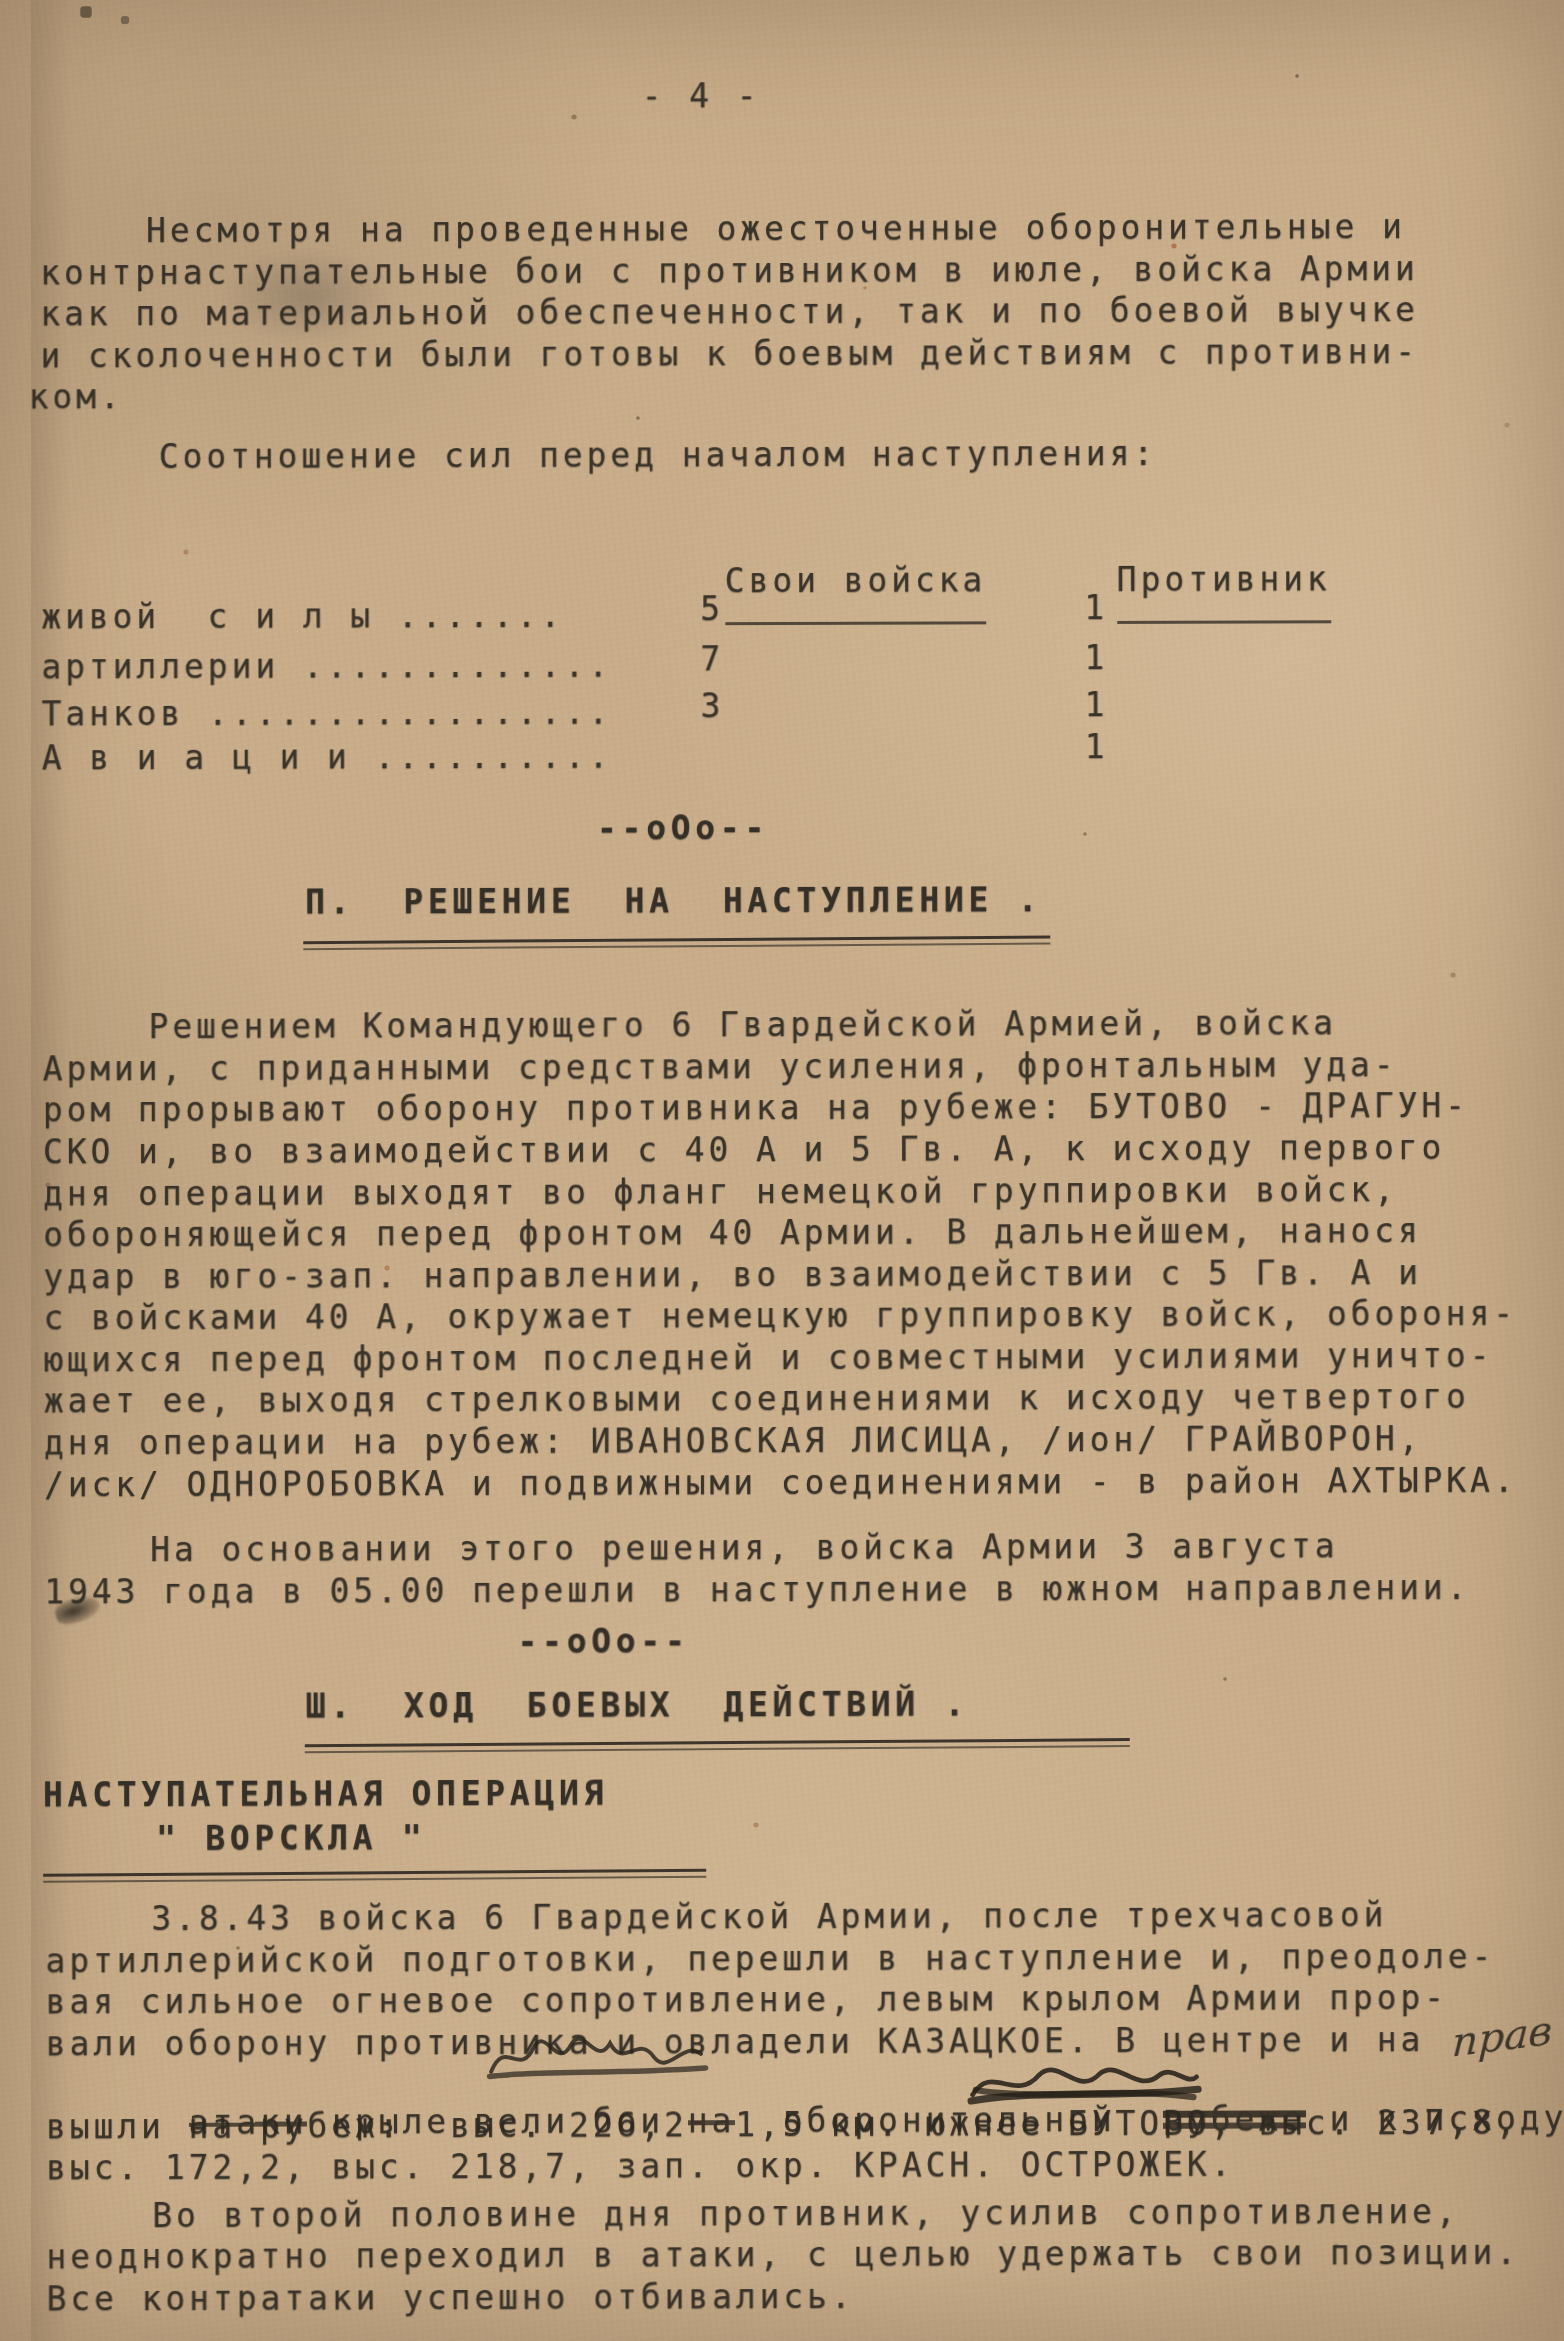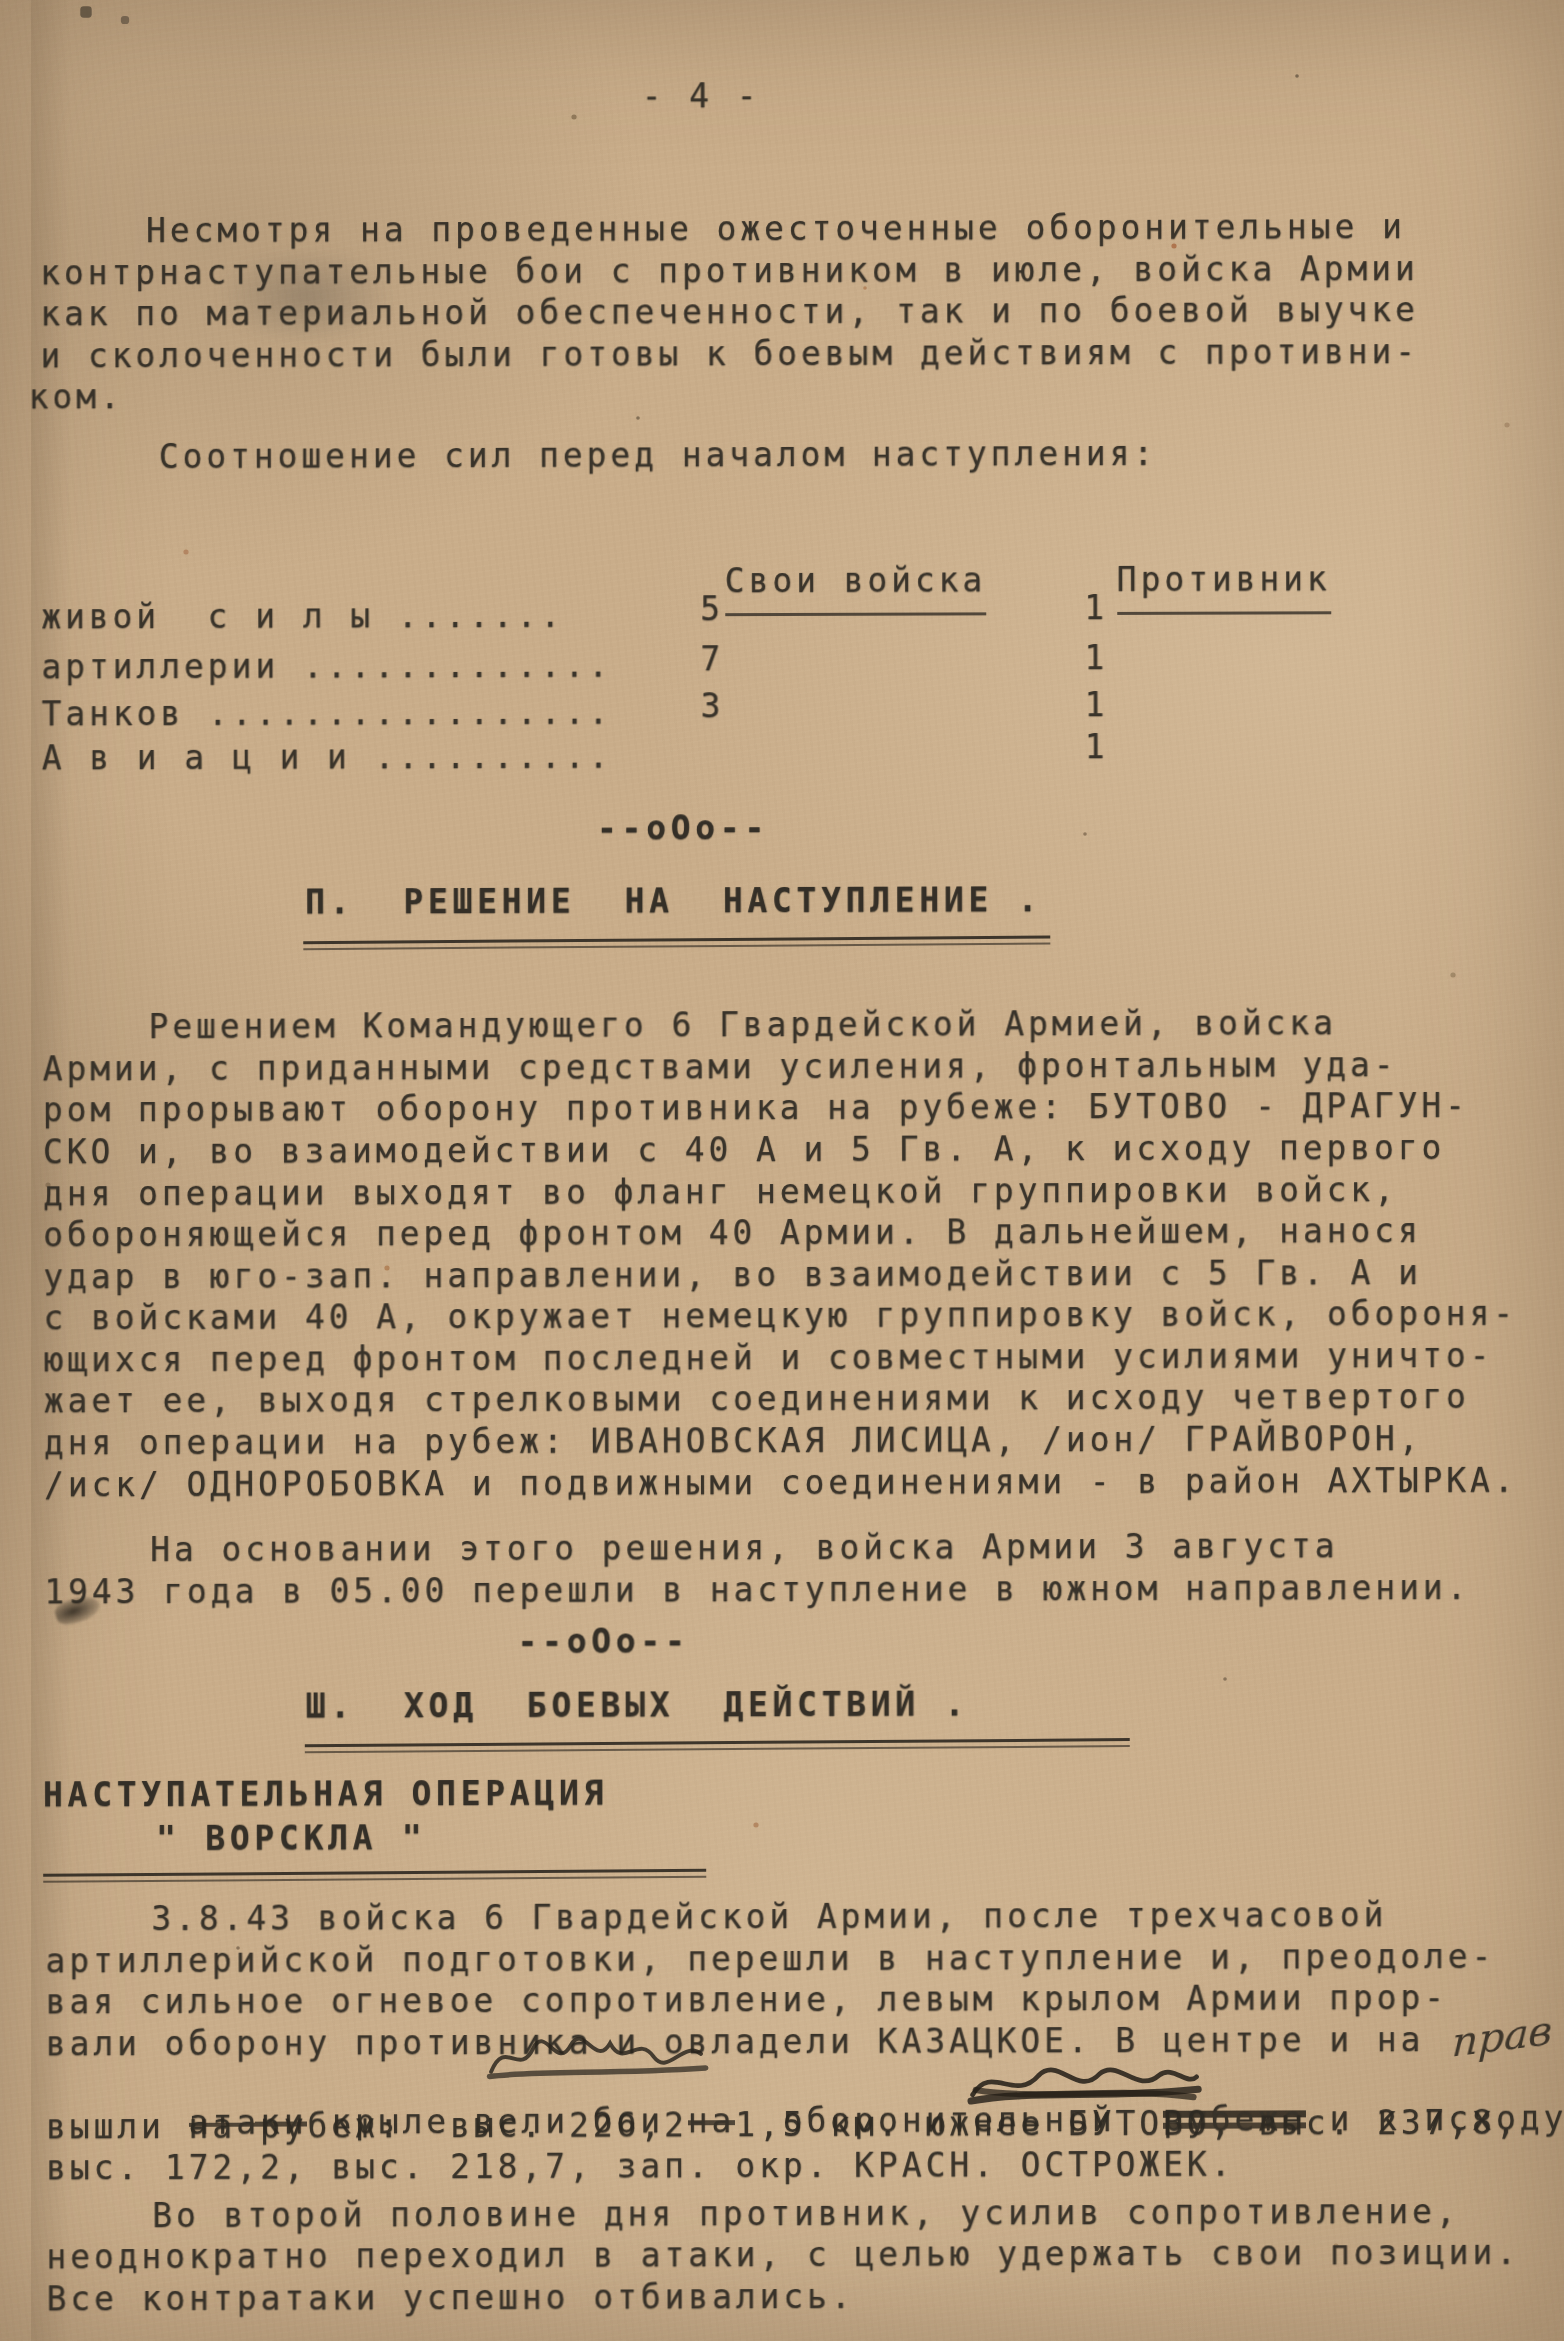--- a/index.html
+++ b/index.html
@@ -27,7 +27,7 @@
     filter:blur(0.3px);
   }
   .hd{font-weight:bold;letter-spacing:4.7px;opacity:.95;}
-  .hu{display:inline-block;border-bottom:3.1px solid rgba(42,37,30,.82);padding-bottom:13px;}
+  .hu{display:inline-block;border-bottom:3.1px solid rgba(42,37,30,.82);padding-bottom:22px;}
   .bar{
     position:absolute;height:3.9px;
     border-top:3.1px solid rgba(42,37,30,.88);

